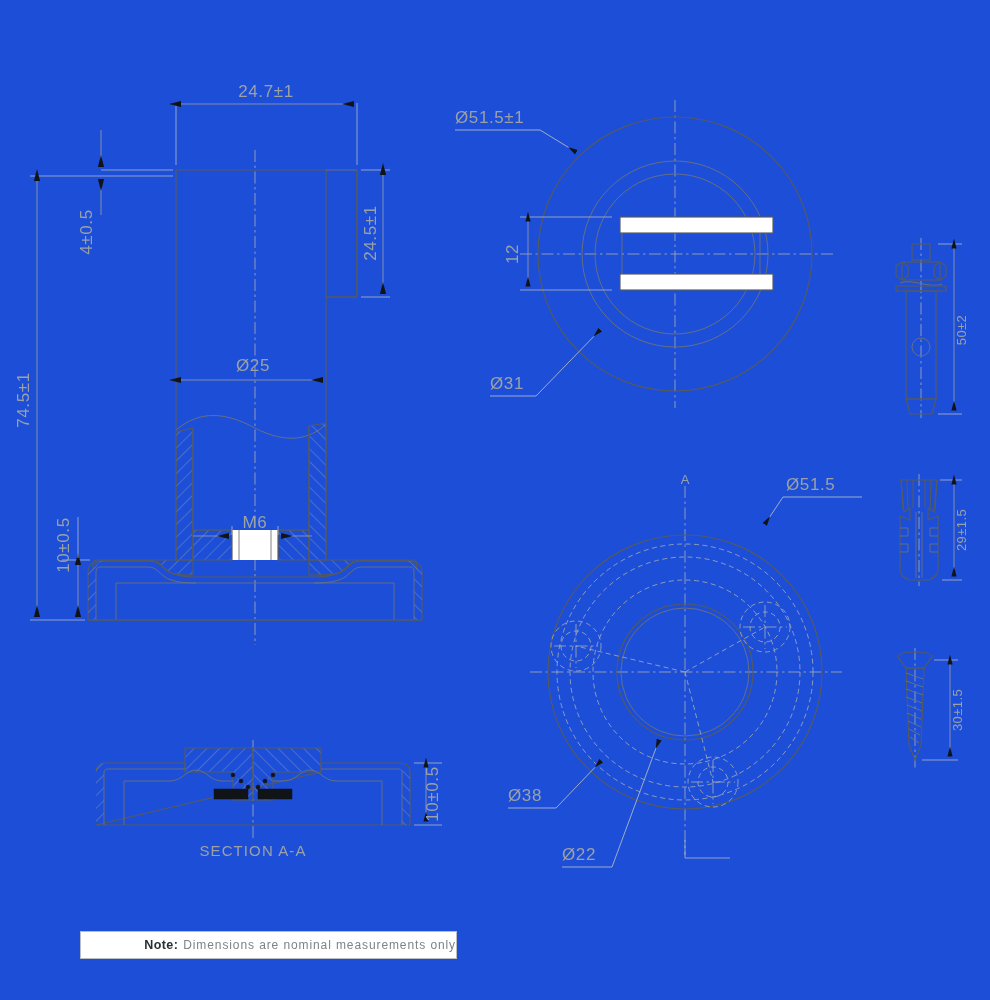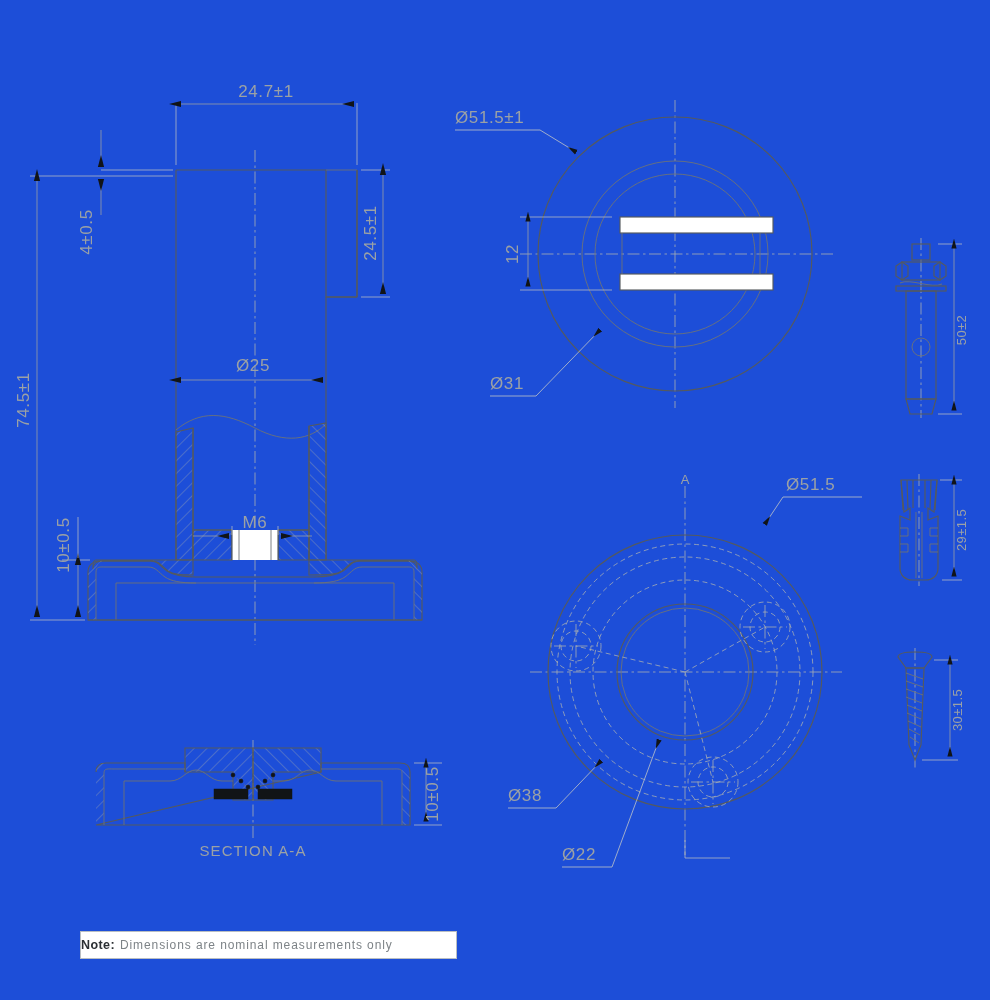--- a/index.html
+++ b/index.html
@@ -72,7 +72,7 @@
     box-sizing: border-box;
     display: flex;
     align-items: center;
-    justify-content: flex-start;
+    justify-content: flex-end;
     background: #ffffff;
   }
   #note-box .note-label {

